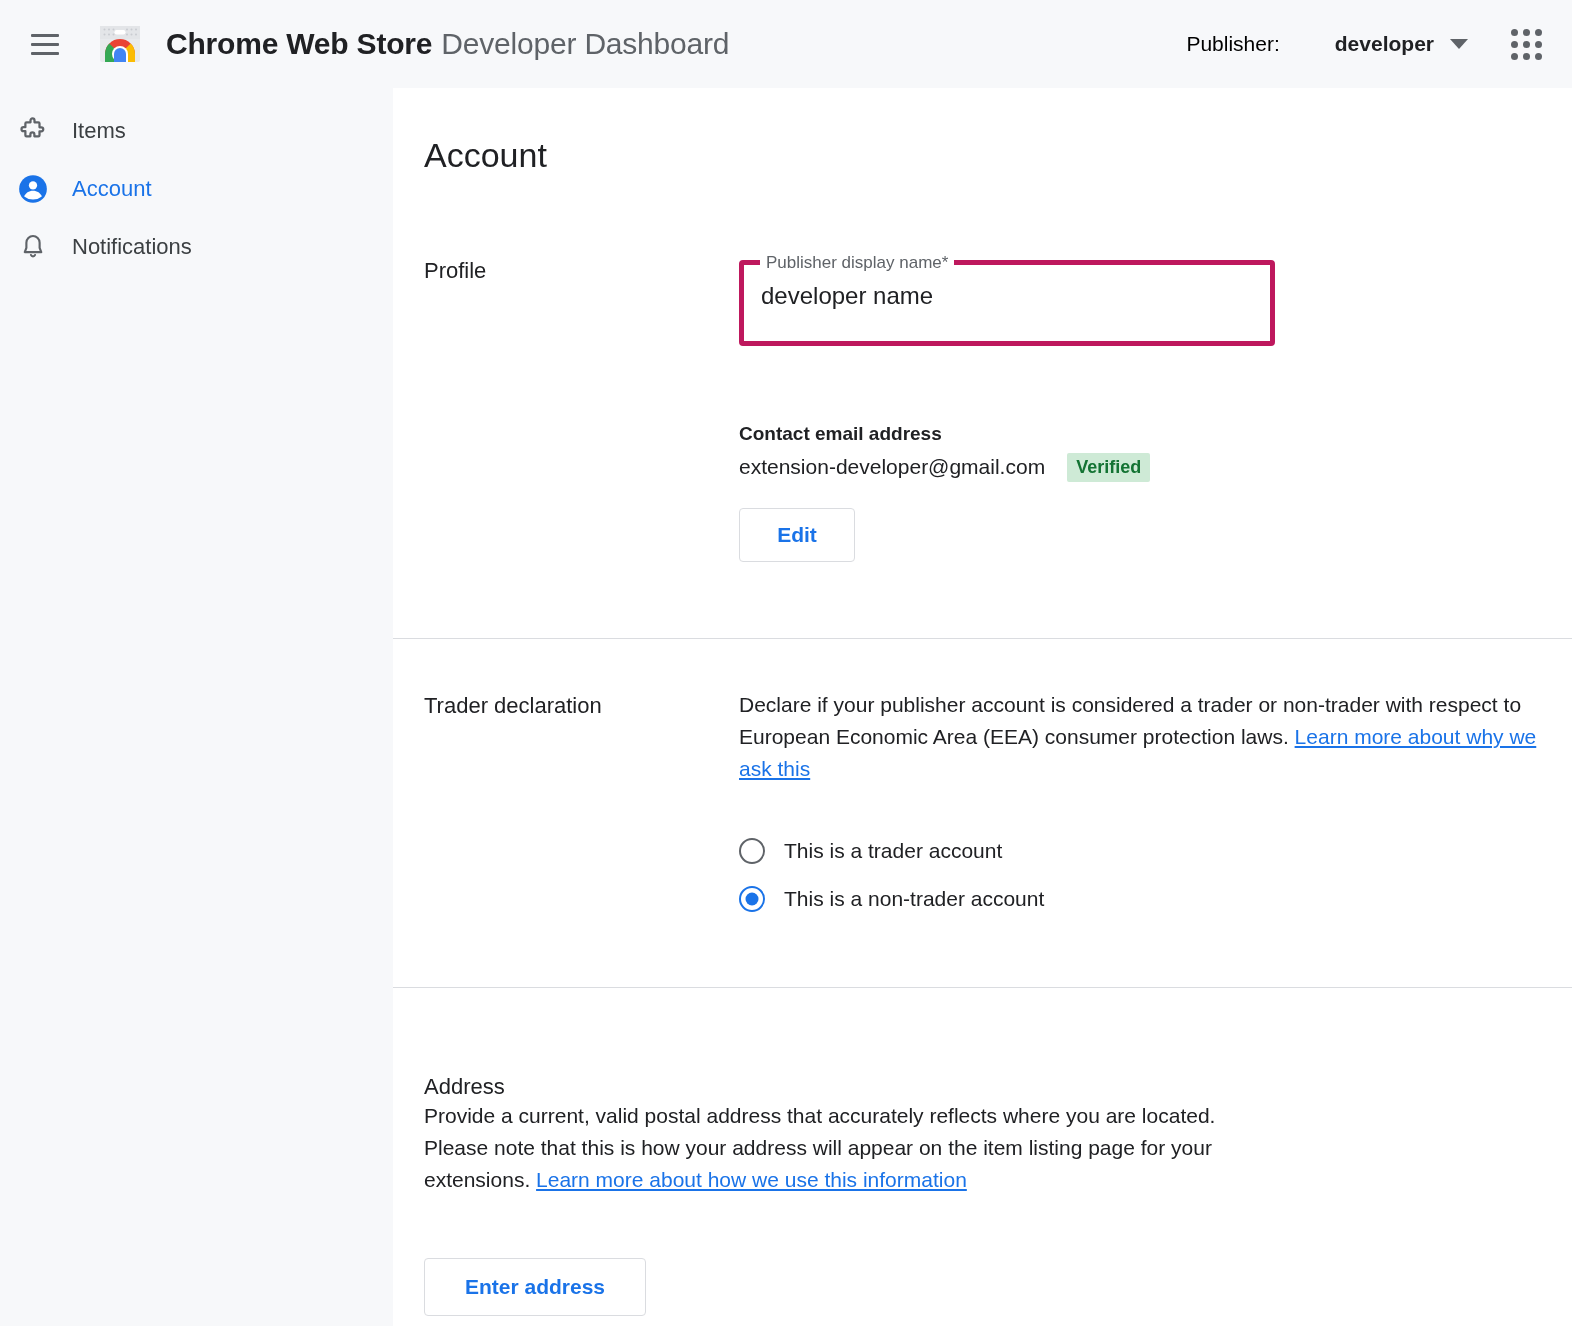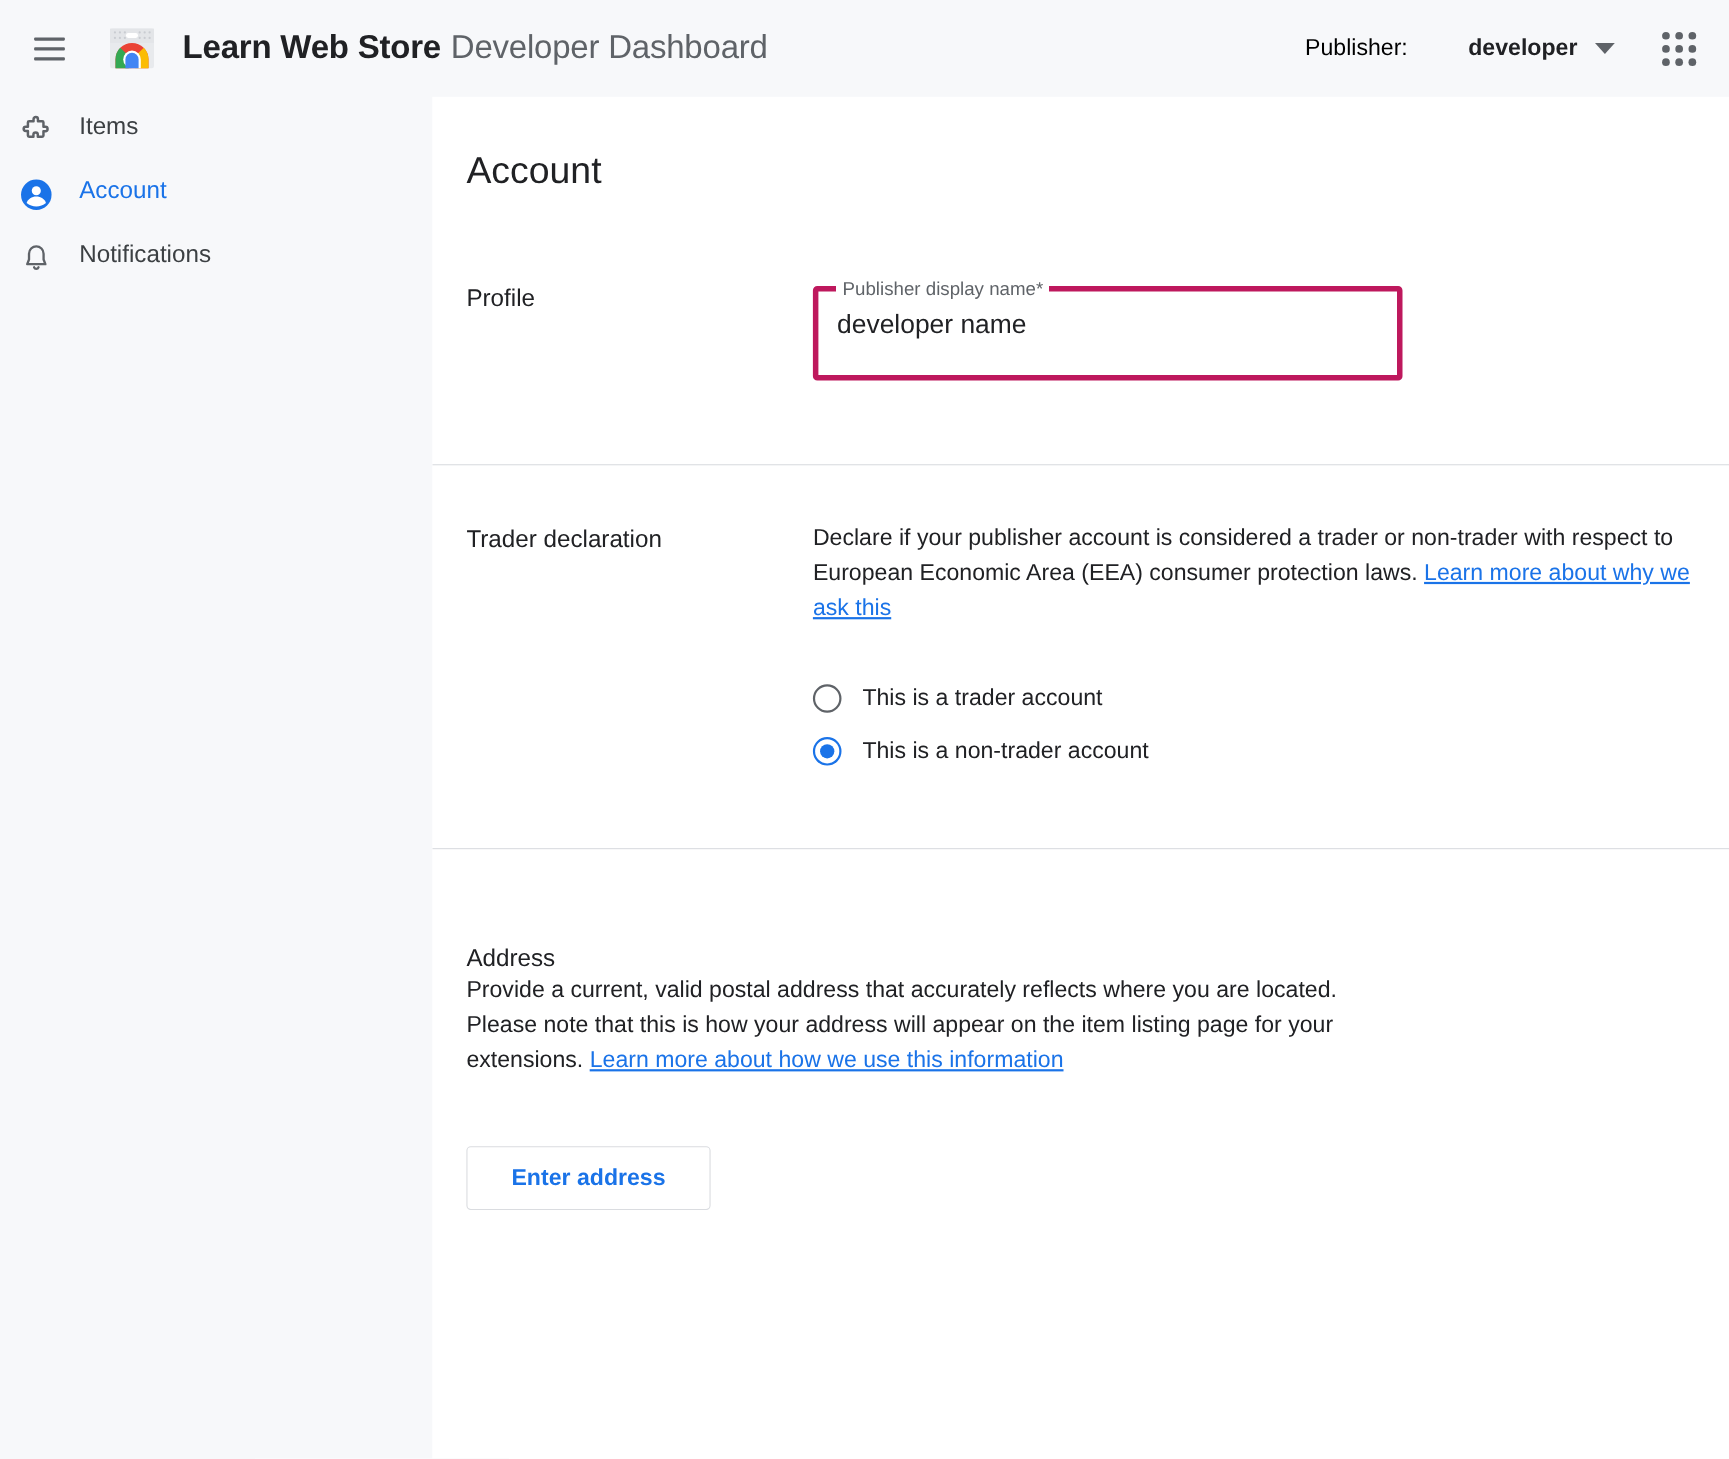--- a/index.html
+++ b/index.html
@@ -377,7 +377,7 @@
     </div>
 
     <div class="brand">
-      <span class="brand-strong">Learn Web Store</span>
+      <span class="brand-strong">Chrome Web Store</span>
       <span class="brand-light">Developer Dashboard</span>
     </div>
 

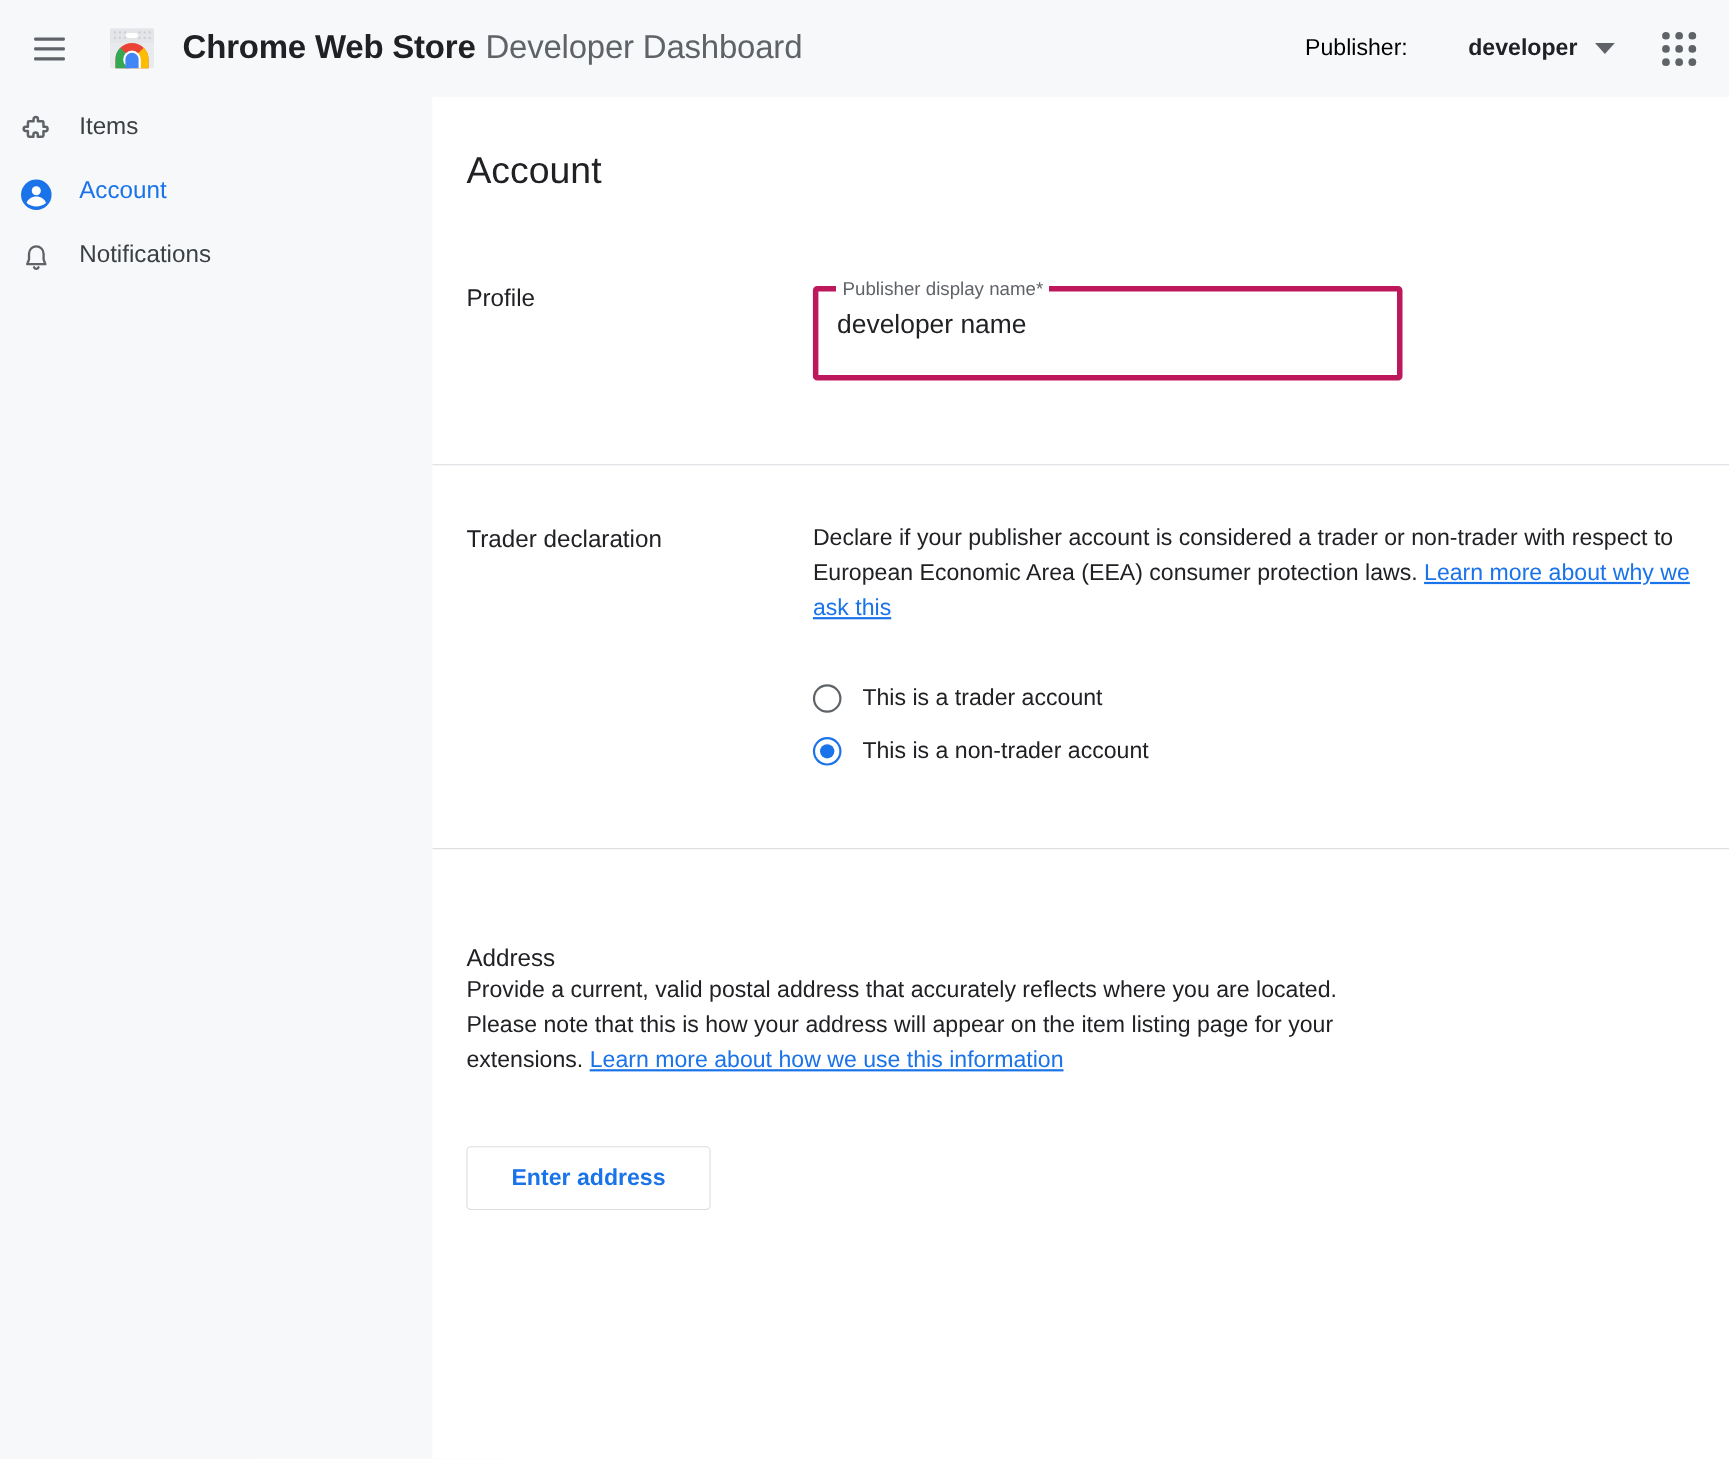--- a/index.html
+++ b/index.html
@@ -140,7 +140,7 @@
   }
   .nav-item {
     display: flex;
-    align-items: flex-start;
+    align-items: center;
     height: 58px;
     padding-left: 16px;
     cursor: pointer;

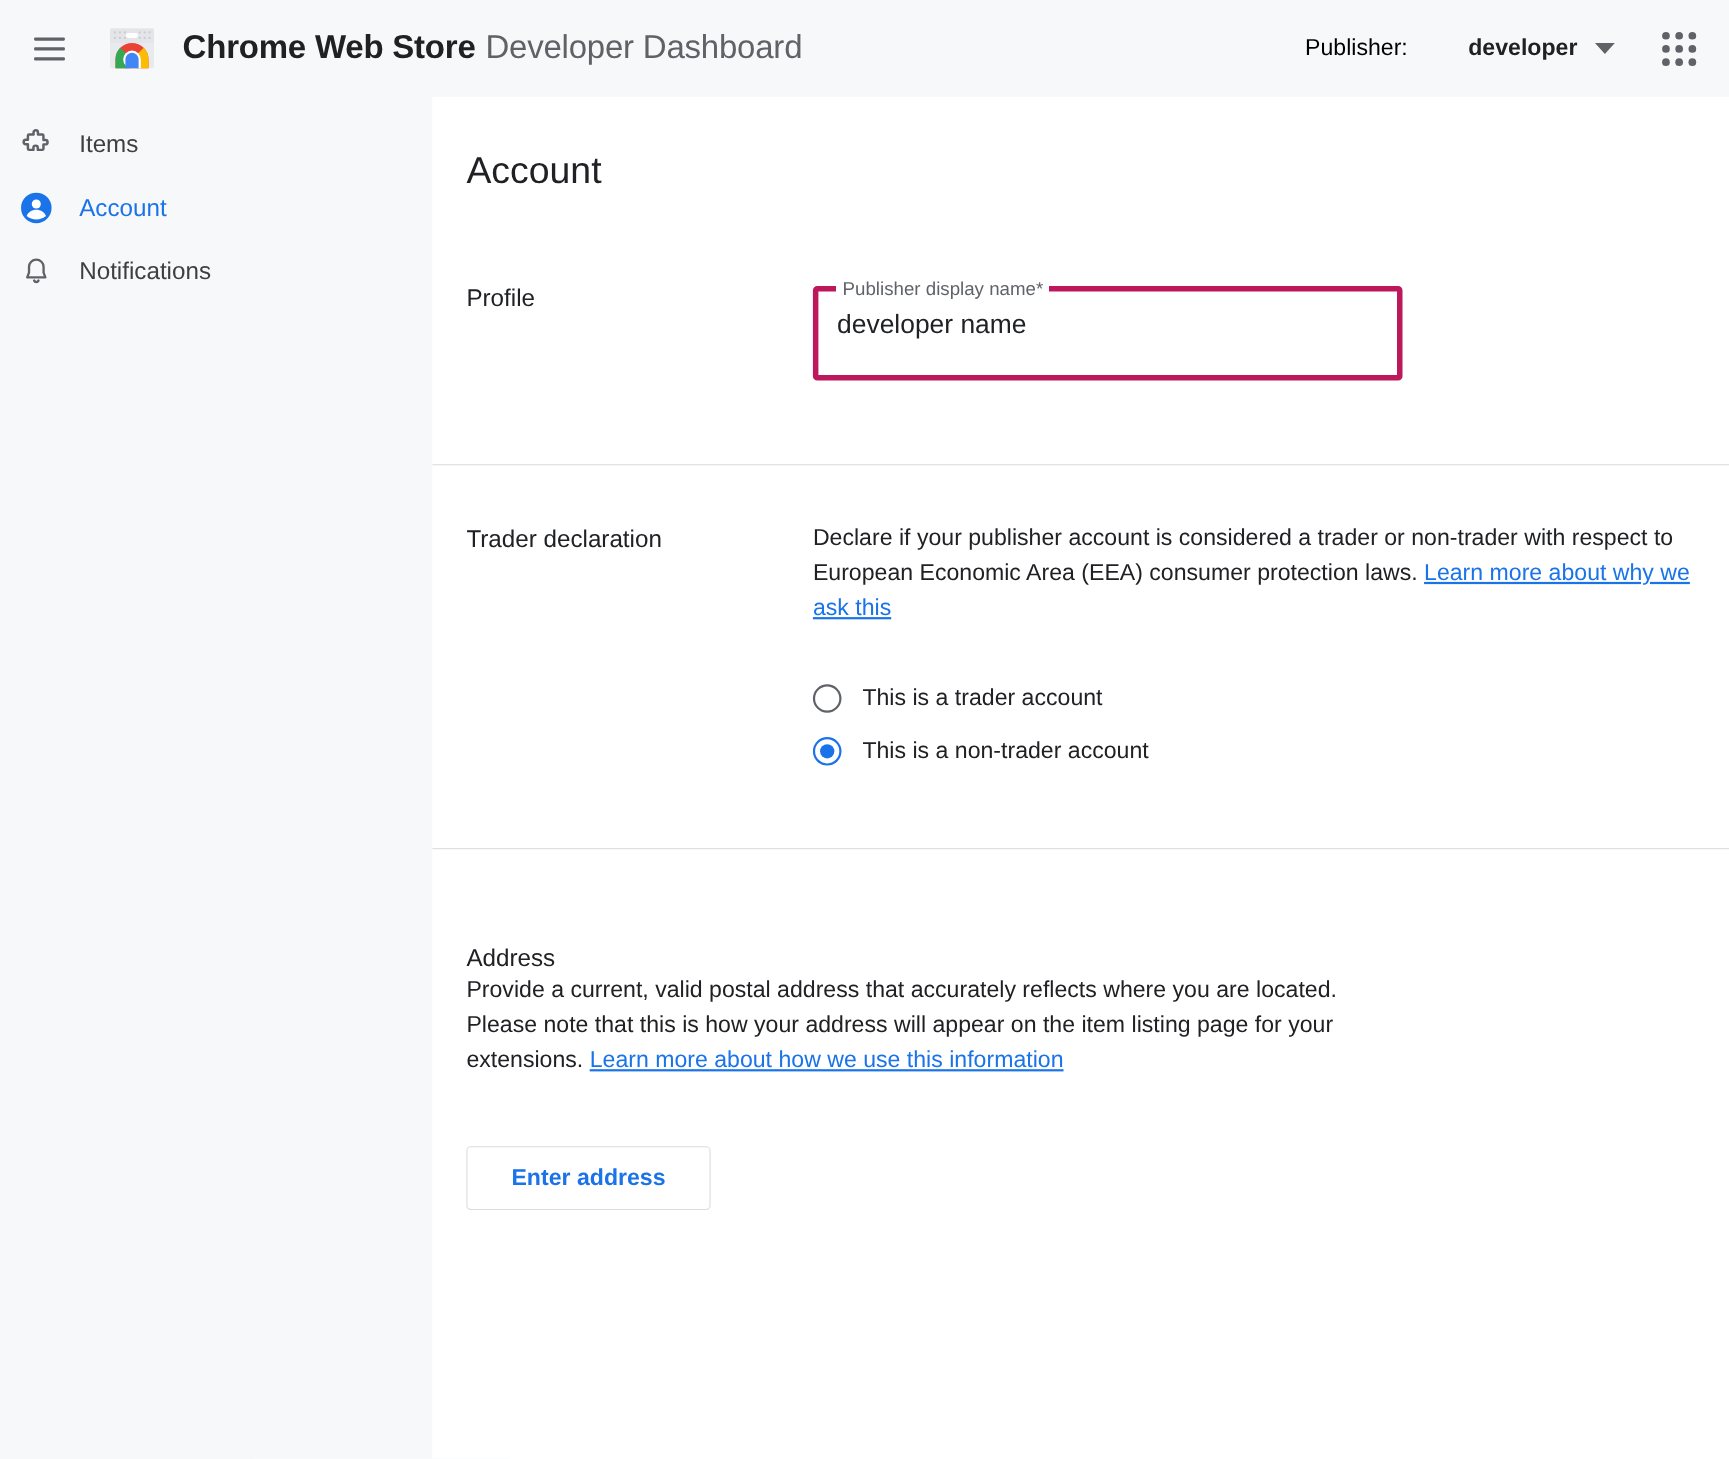--- a/index.html
+++ b/index.html
@@ -449,6 +449,14 @@
           <input class="textfield-value" type="text" value="developer name" style="">
         </div>
 
+        <div class="field-group">
+          <div class="field-heading">Contact email address</div>
+          <div class="field-row">
+            <span class="field-value">extension-developer@gmail.com</span>
+            <span class="badge">Verified</span>
+          </div>
+          <button class="btn-outline">Edit</button>
+        </div>
 
       </div>
     </section>

